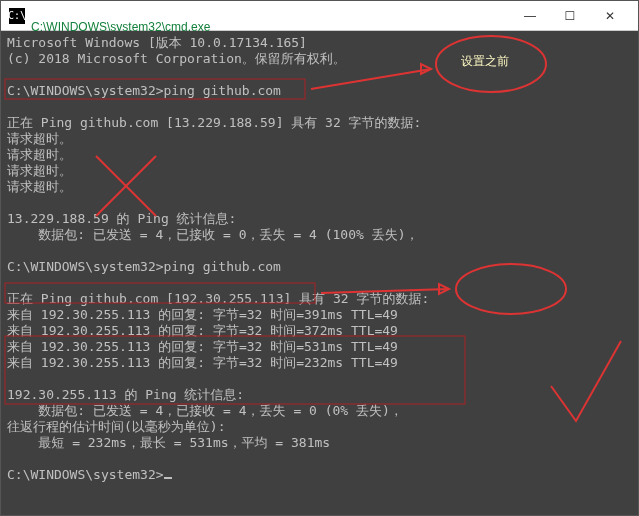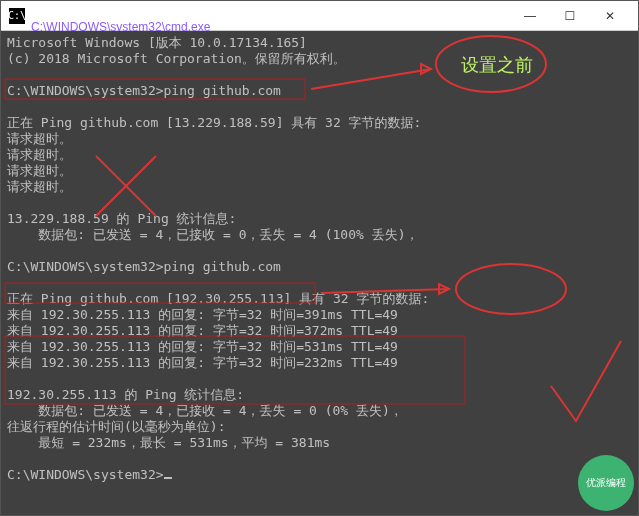--- a/index.html
+++ b/index.html
@@ -7,7 +7,7 @@
   .window { width: 639px; height: 516px; border: 1px solid #555; background: #000; position: relative; }
   .titlebar { height: 30px; background: #fff; display: flex; align-items: center; padding: 0 8px; border-bottom: 1px solid #ccc; }
   .title-icon { width: 16px; height: 16px; background: #000; margin-right: 6px; display:flex; align-items:center; justify-content:center; color:#fff; font-size:10px; }
-  .title-text { flex: 1; color: #8b5cf6; font-size: 12px; font-family: "Segoe UI", sans-serif; margin-top: 23px; }
+  .title-text { flex: 1; color: #15803d; font-size: 12px; font-family: "Segoe UI", sans-serif; margin-top: 23px; }
   .win-btns { display: flex; }
   .win-btn { width: 40px; height: 30px; display: flex; align-items: center; justify-content: center; color: #333; font-size: 12px; cursor: pointer; font-family: "Segoe UI", sans-serif; }
   .terminal { height: calc(100% - 30px); background: #404040; color: #c0c0c0; padding: 4px 6px; font-family: "NSimSun", "SimSun", "Consolas", monospace; font-size: 13px; line-height: 16px; white-space: pre; overflow: hidden; position: relative; }

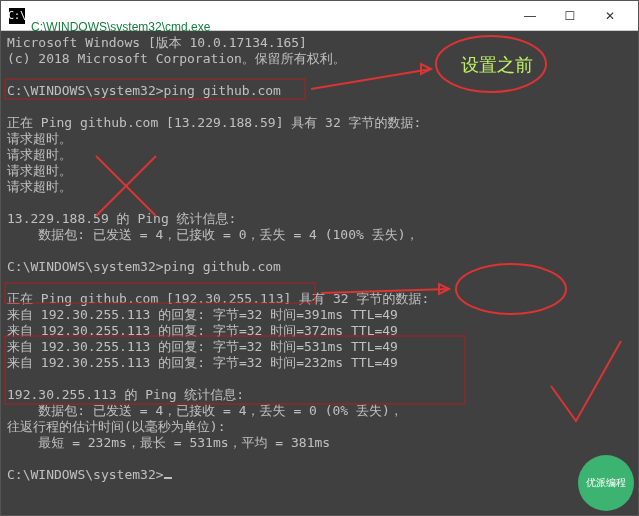--- a/index.html
+++ b/index.html
@@ -14,7 +14,7 @@
   .cursor-underline { display:inline-block; width:8px; border-bottom:2px solid #c0c0c0; }
   
   .ann { position: absolute; pointer-events: none; }
-  .ann-text { position:absolute; color:#bef264; font-family:"SimSun",sans-serif; font-size:18px; font-weight:normal; }
+  .ann-text { position:absolute; color:#fef9c3; font-family:"SimSun",sans-serif; font-size:12px; font-weight:normal; }
   .red-line { stroke:#d33; stroke-width:2; fill:none; }
   .red-box { stroke:#a22; stroke-width:1; fill:none; }
   .watermark { position:absolute; bottom:6px; right:70px; color:#fff; font-size:14px; font-family:"SimSun",sans-serif; text-shadow:1px 1px 2px #000; }

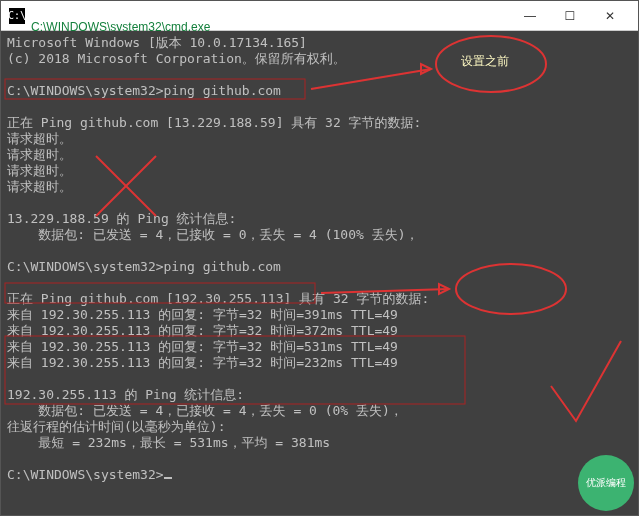--- a/index.html
+++ b/index.html
@@ -91,7 +91,6 @@
 
   <span class="ann-text" style="left:460px; top:52px;">设置之前</span>
 
-  <div class="wm-logo">优派编程</div>
 </div>
 
 </body></html>

